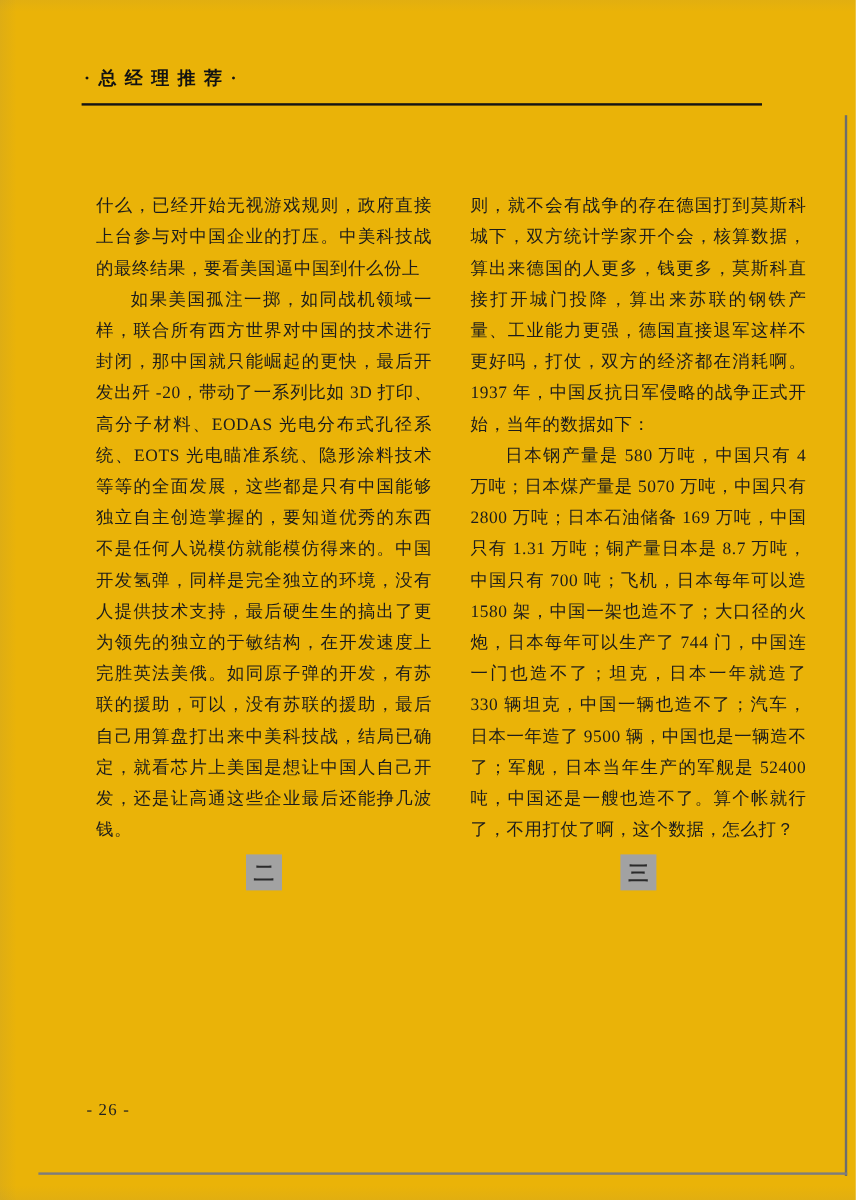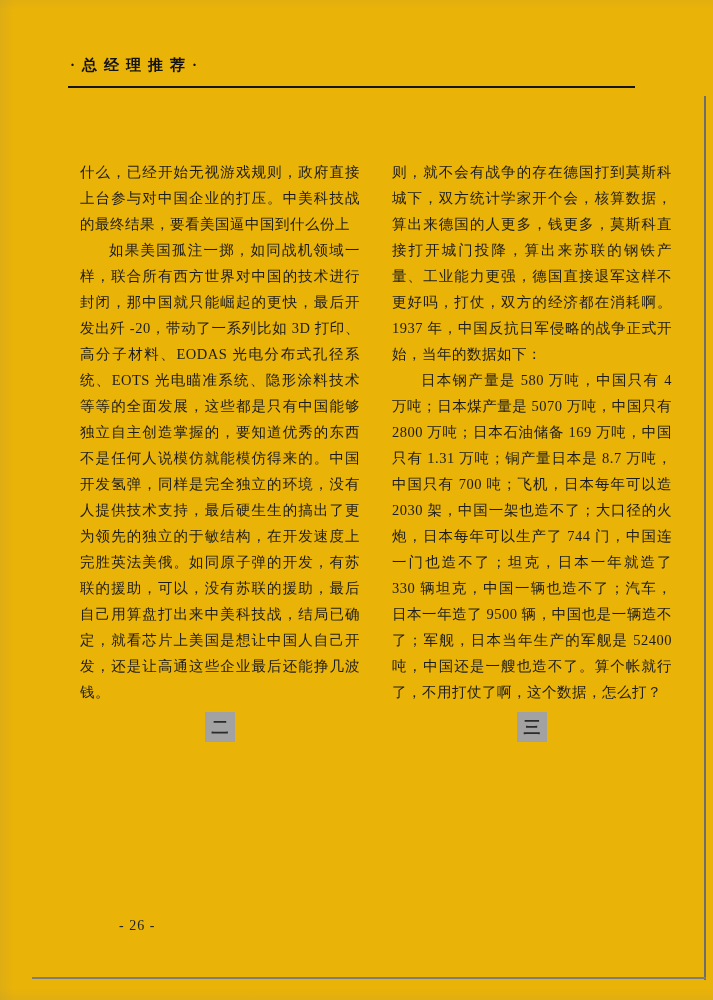--- a/index.html
+++ b/index.html
@@ -97,7 +97,7 @@
 
     <div class="col">
       <p class="para">则，就不会有战争的存在德国打到莫斯科城下，双方统计学家开个会，核算数据，算出来德国的人更多，钱更多，莫斯科直接打开城门投降，算出来苏联的钢铁产量、工业能力更强，德国直接退军这样不更好吗，打仗，双方的经济都在消耗啊。1937 年，中国反抗日军侵略的战争正式开始，当年的数据如下：</p>
-      <p class="para indent">日本钢产量是 580 万吨，中国只有 4 万吨；日本煤产量是 5070 万吨，中国只有 2800 万吨；日本石油储备 169 万吨，中国只有 1.31 万吨；铜产量日本是 8.7 万吨，中国只有 700 吨；飞机，日本每年可以造 2030 架，中国一架也造不了；大口径的火炮，日本每年可以生产了 744 门，中国连一门也造不了；坦克，日本一年就造了 330 辆坦克，中国一辆也造不了；汽车，日本一年造了 9500 辆，中国也是一辆造不了；军舰，日本当年生产的军舰是 52400 吨，中国还是一艘也造不了。算个帐就行了，不用打仗了啊，这个数据，怎么打？</p>
+      <p class="para indent">日本钢产量是 580 万吨，中国只有 4 万吨；日本煤产量是 5070 万吨，中国只有 2800 万吨；日本石油储备 169 万吨，中国只有 1.31 万吨；铜产量日本是 8.7 万吨，中国只有 700 吨；飞机，日本每年可以造 1580 架，中国一架也造不了；大口径的火炮，日本每年可以生产了 744 门，中国连一门也造不了；坦克，日本一年就造了 330 辆坦克，中国一辆也造不了；汽车，日本一年造了 9500 辆，中国也是一辆造不了；军舰，日本当年生产的军舰是 52400 吨，中国还是一艘也造不了。算个帐就行了，不用打仗了啊，这个数据，怎么打？</p>
       <div class="section-divider">三</div>
     </div>
 

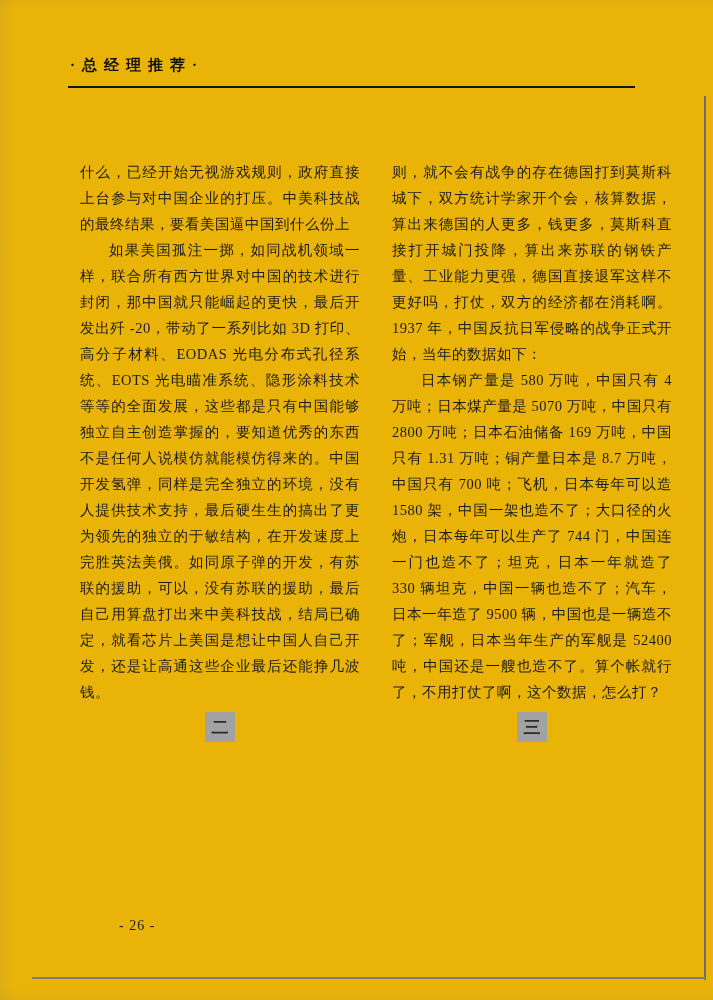--- a/index.html
+++ b/index.html
@@ -72,7 +72,6 @@
     position: absolute; top: 918px; left: 72px;
     font-size: 14px; letter-spacing: 1px;
     color: #222222;
-    margin-left: 47px;
   }
 </style>
 </head>

